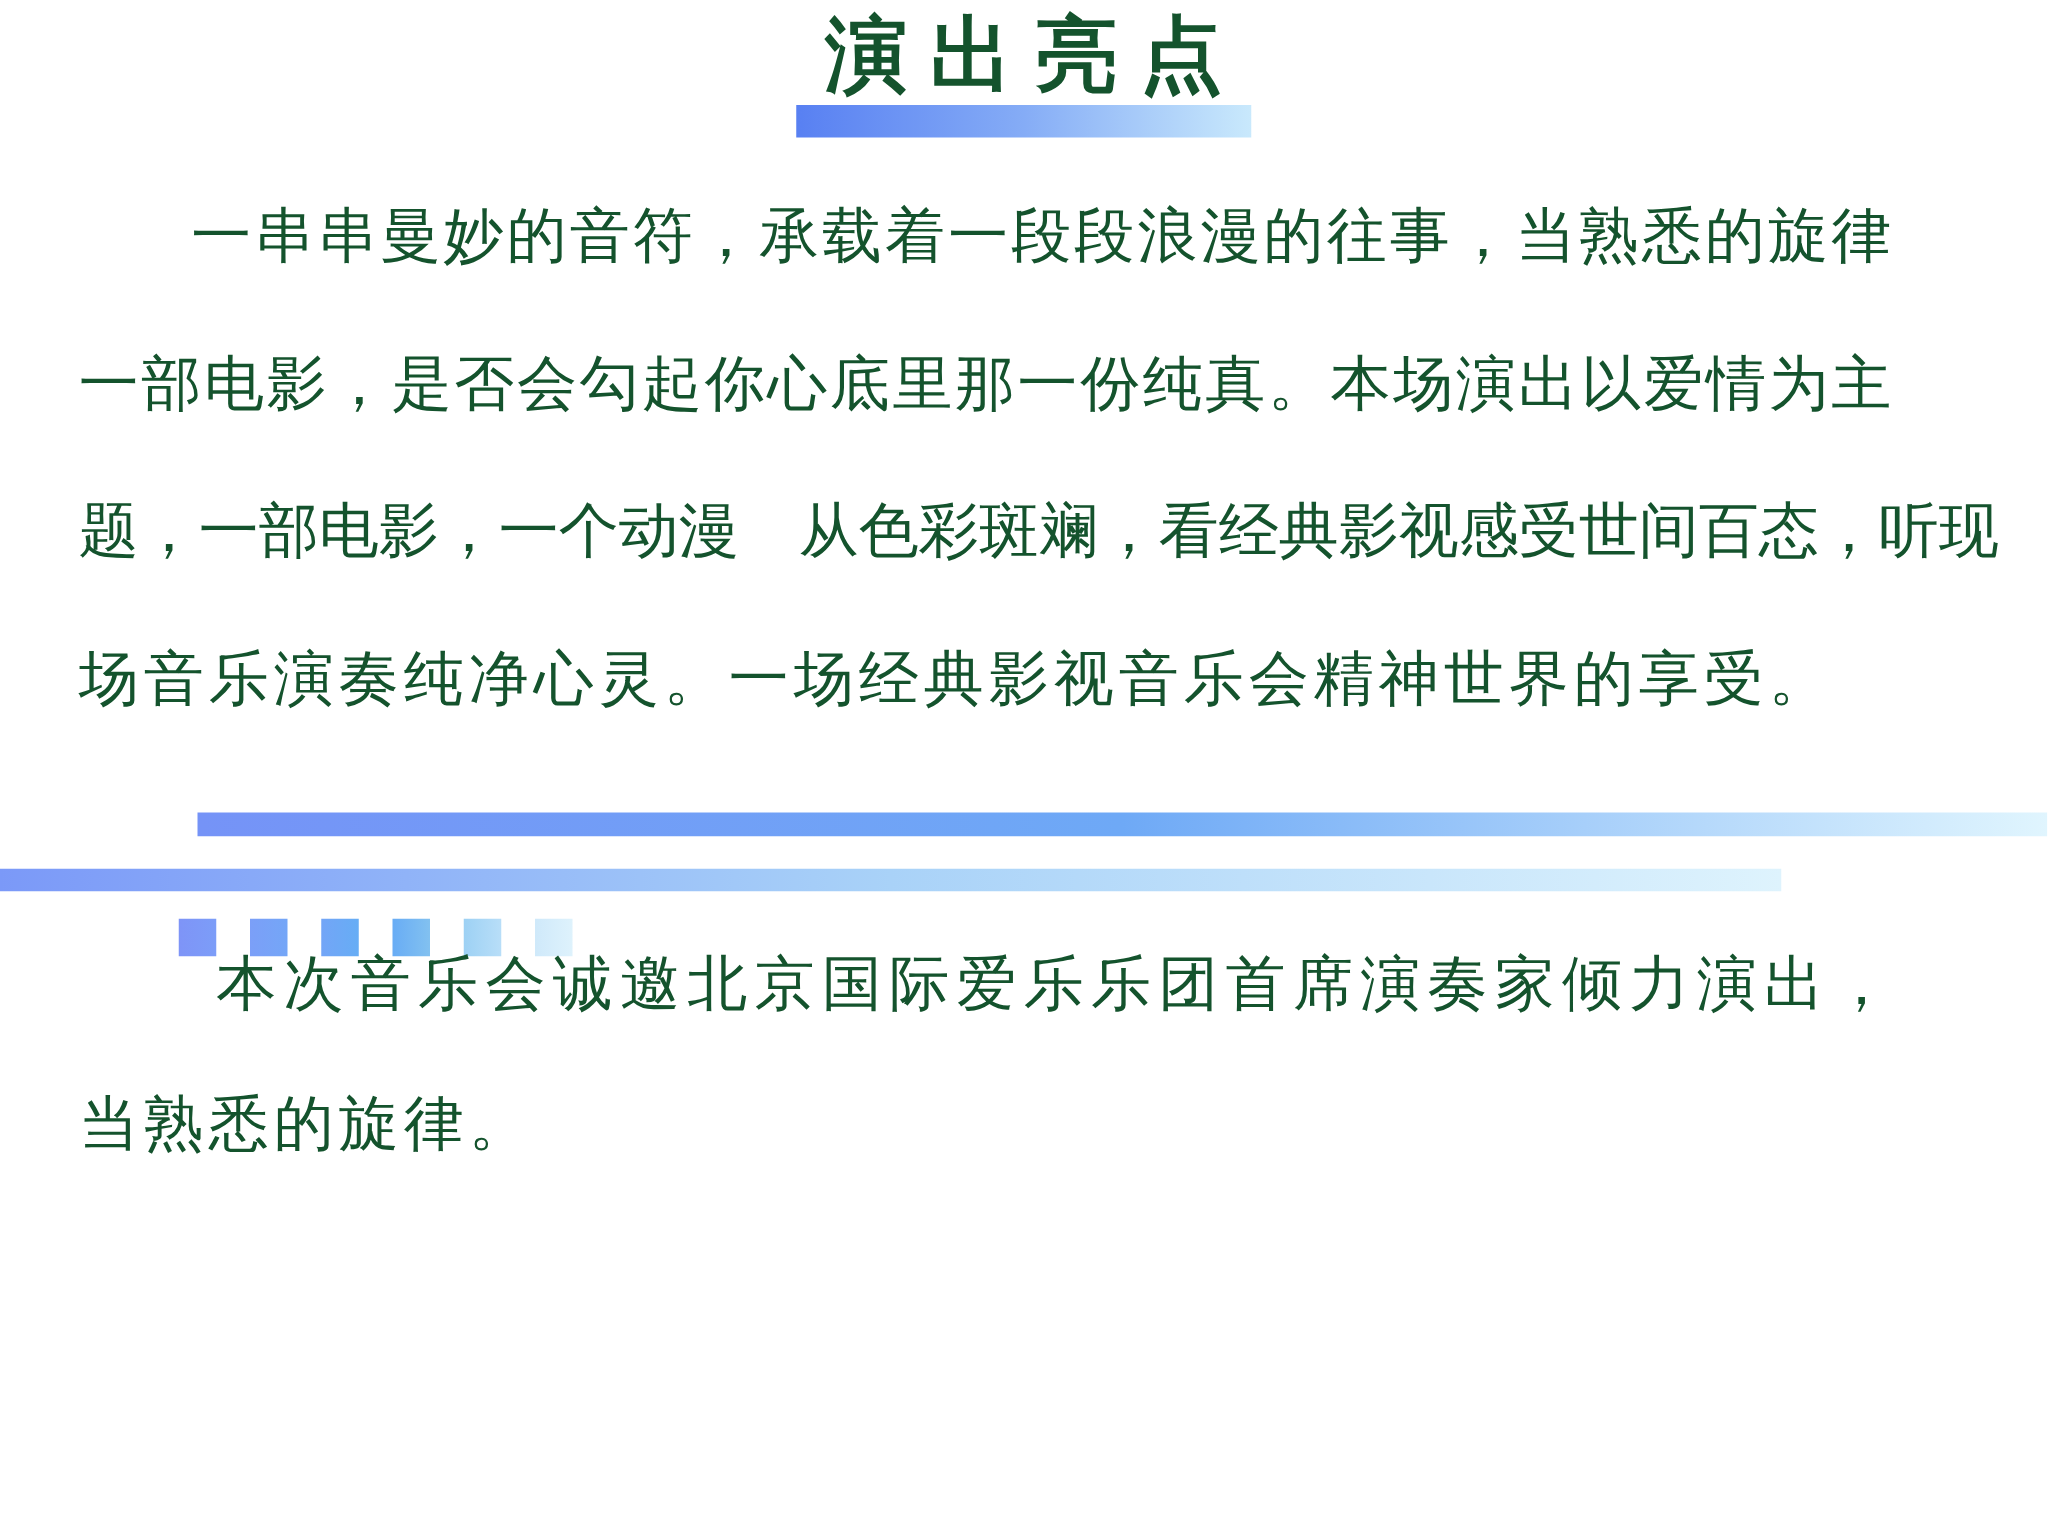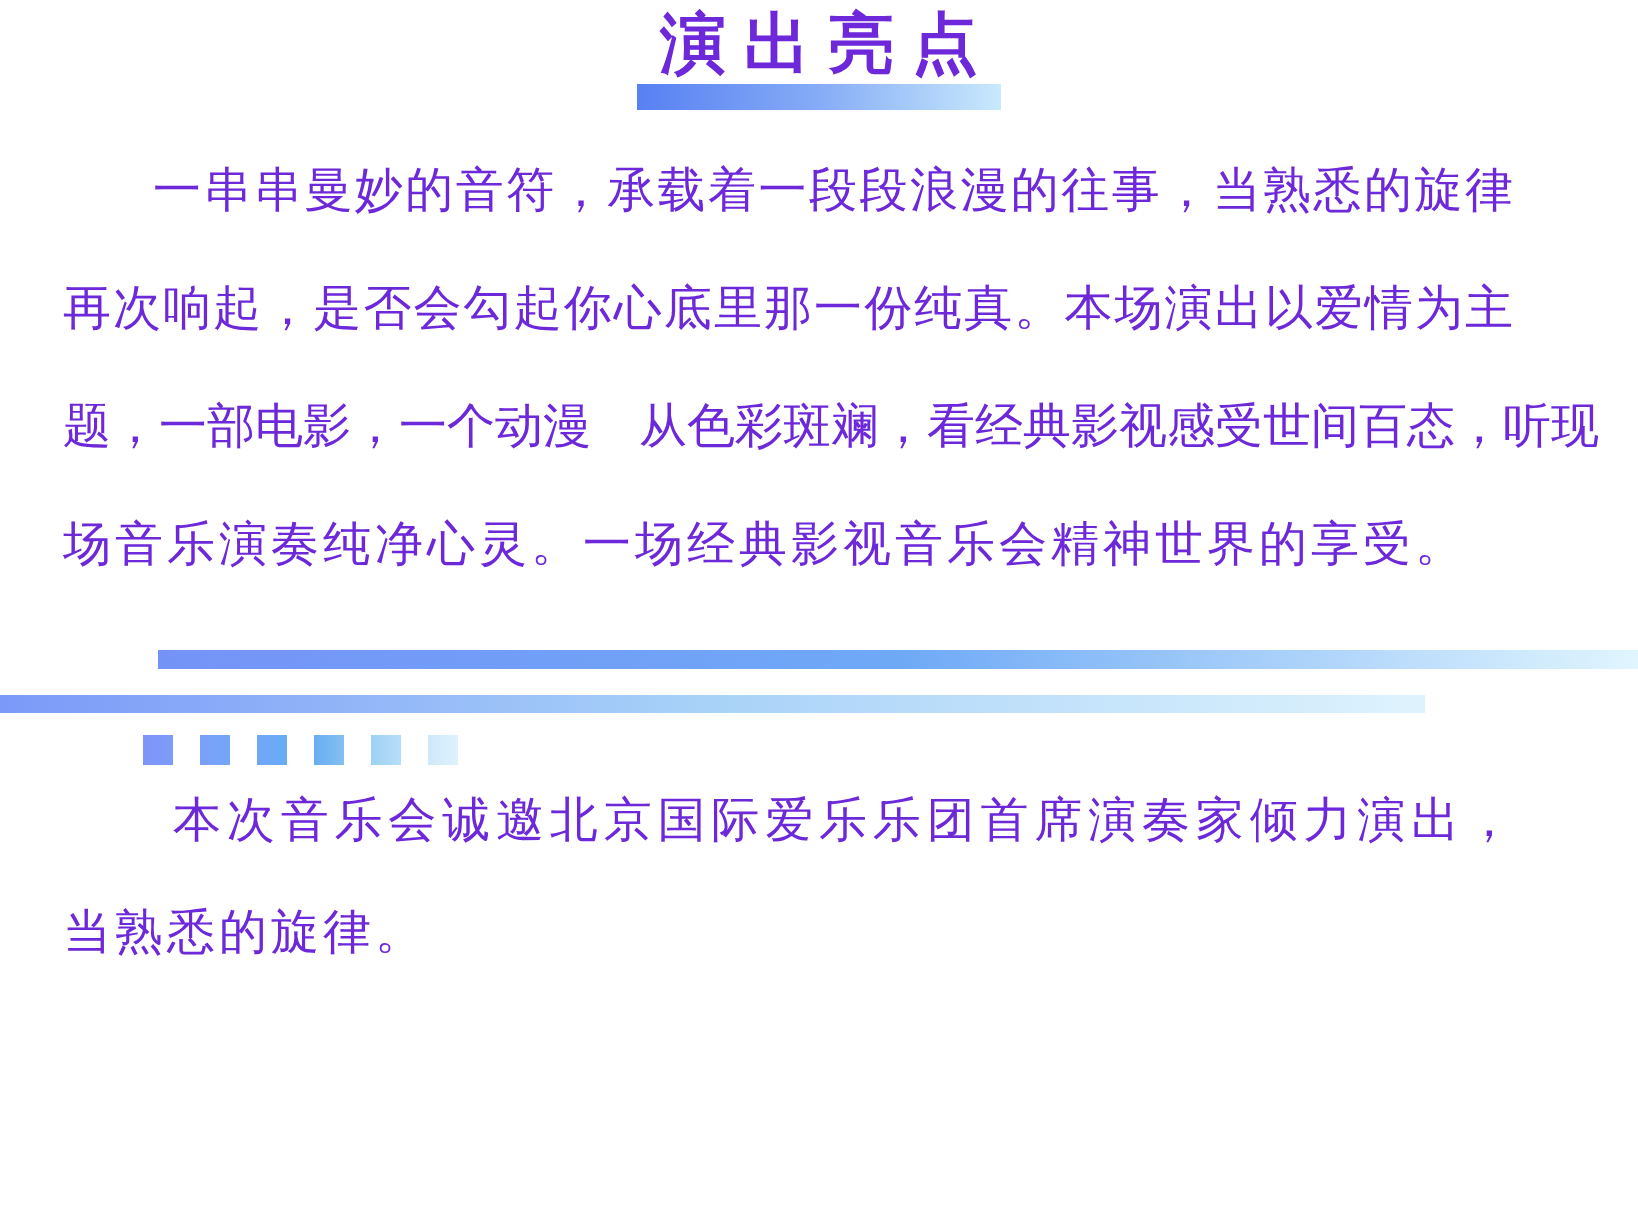--- a/index.html
+++ b/index.html
@@ -10,7 +10,7 @@
     background: #ffffff;
     overflow: hidden;
     font-family: "Liberation Sans", sans-serif;
-    color: #6d28d9;
+    color: #14532d;
   }
   
   .title {

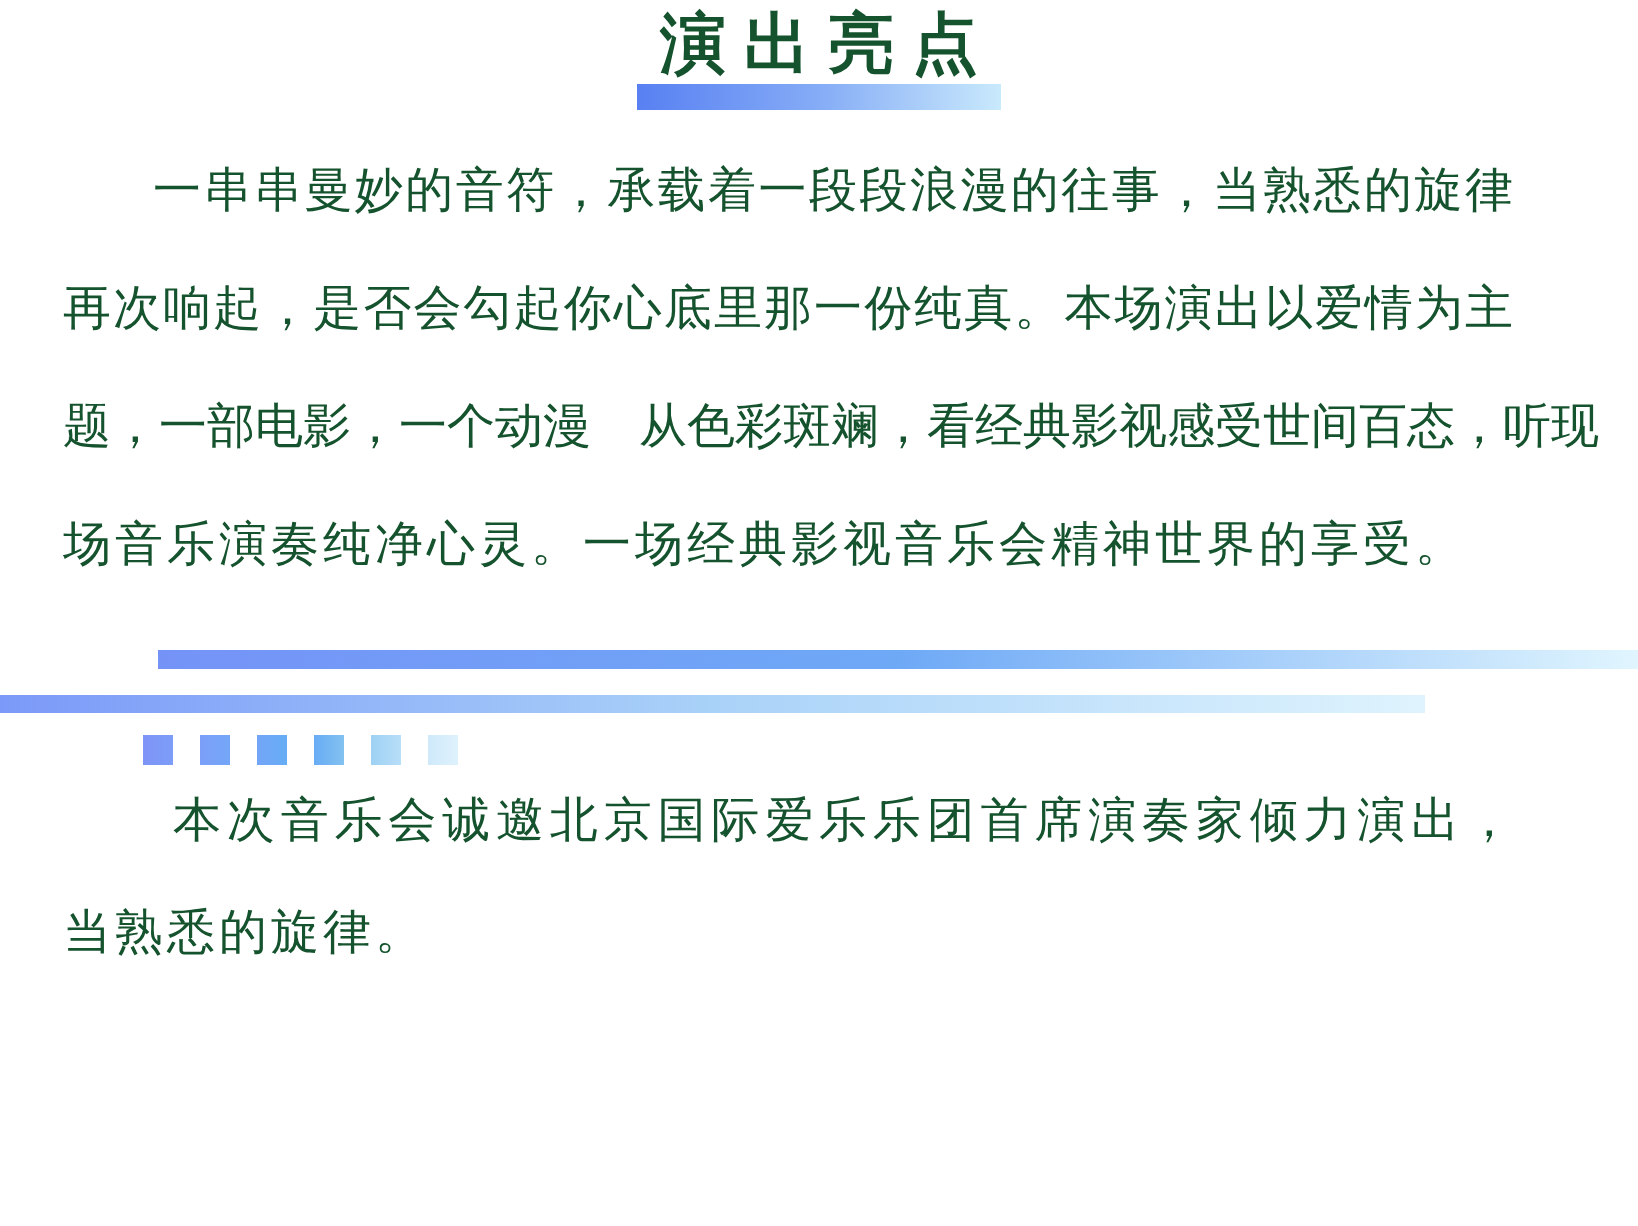--- a/index.html
+++ b/index.html
@@ -80,7 +80,7 @@
 
   <div class="para para1" id="para1">
       <div class="line first">一串串曼妙的音符，承载着一段段浪漫的往事，当熟悉的旋律</div>
-      <div class="line">再次响起，是否会勾起你心底里那一份纯真。本场演出以爱情为主</div>
+      <div class="line">一部电影，是否会勾起你心底里那一份纯真。本场演出以爱情为主</div>
       <div class="line">题，一部电影，一个动漫　从色彩斑斓，看经典影视感受世间百态，听现</div>
       <div class="line last">场音乐演奏纯净心灵。一场经典影视音乐会精神世界的享受。</div>
     </div>

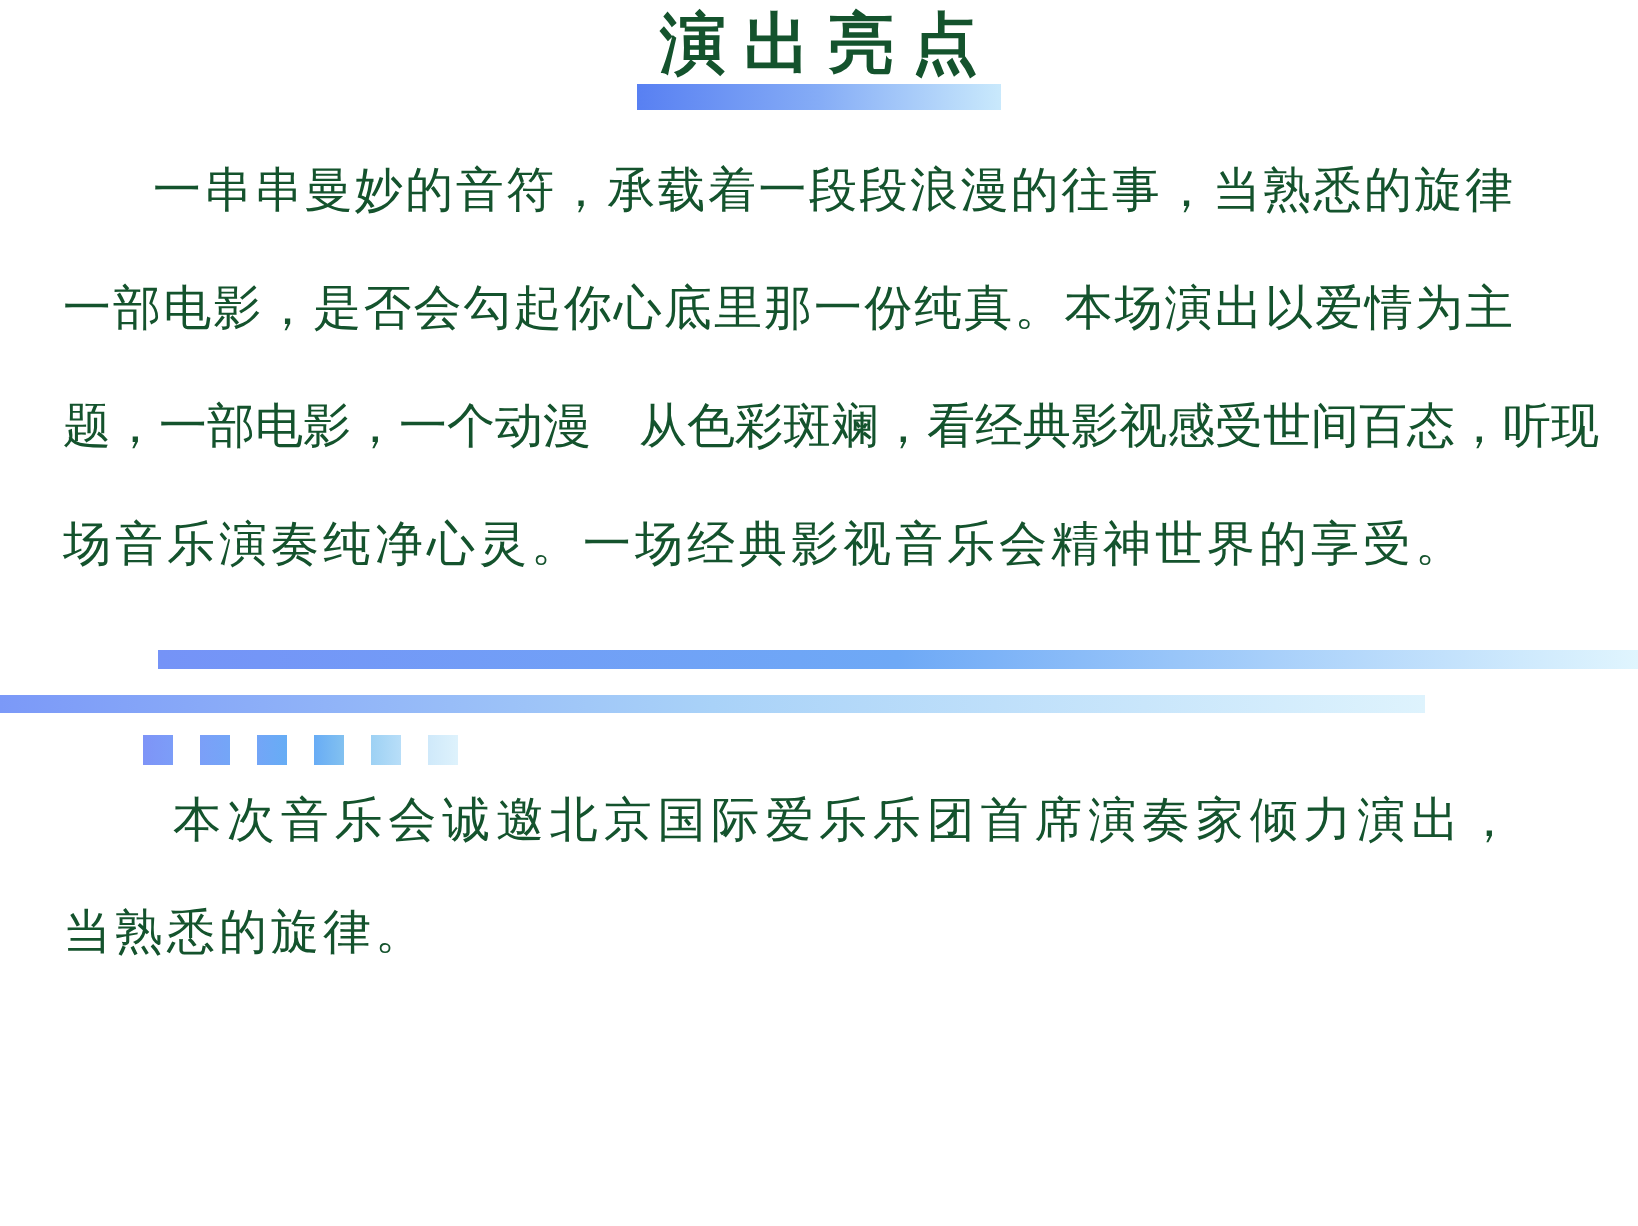--- a/index.html
+++ b/index.html
@@ -42,7 +42,7 @@
     font-weight: 400;
   }
   .para1 { top: 131px; }
-  .para2 { top: 764px; }
+  .para2 { top: 732px; }
   .para1 .line { height: 118px; line-height: 118px; }
   .para2 .line { height: 112px; line-height: 112px; }
   .line {

